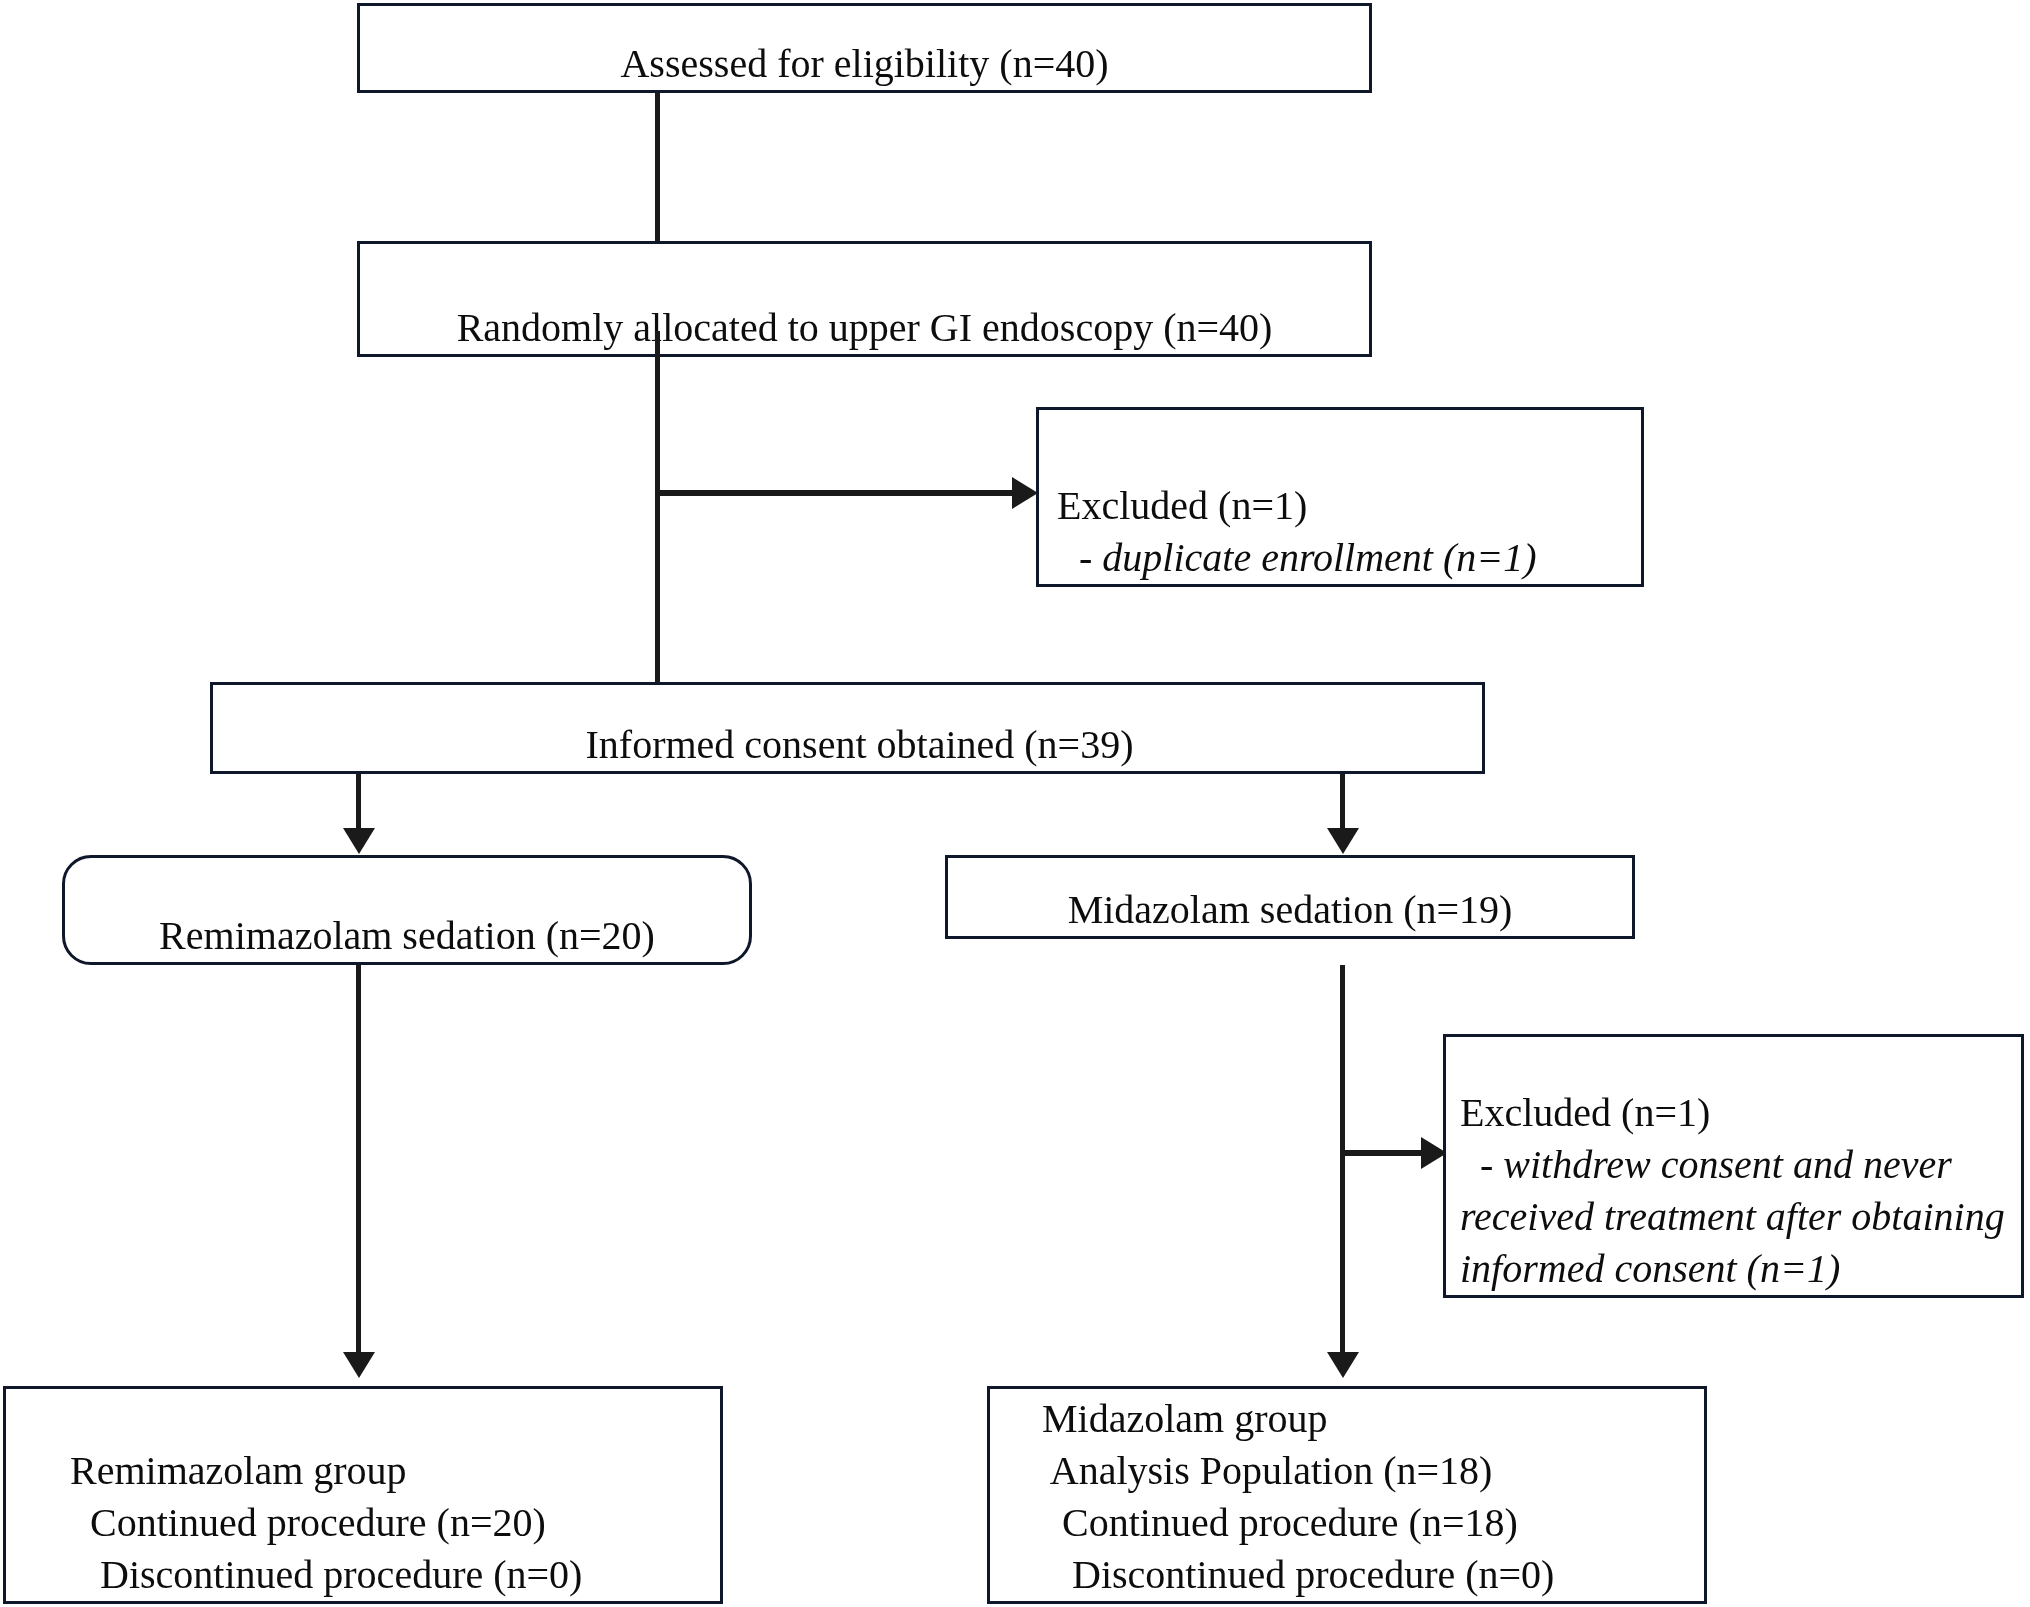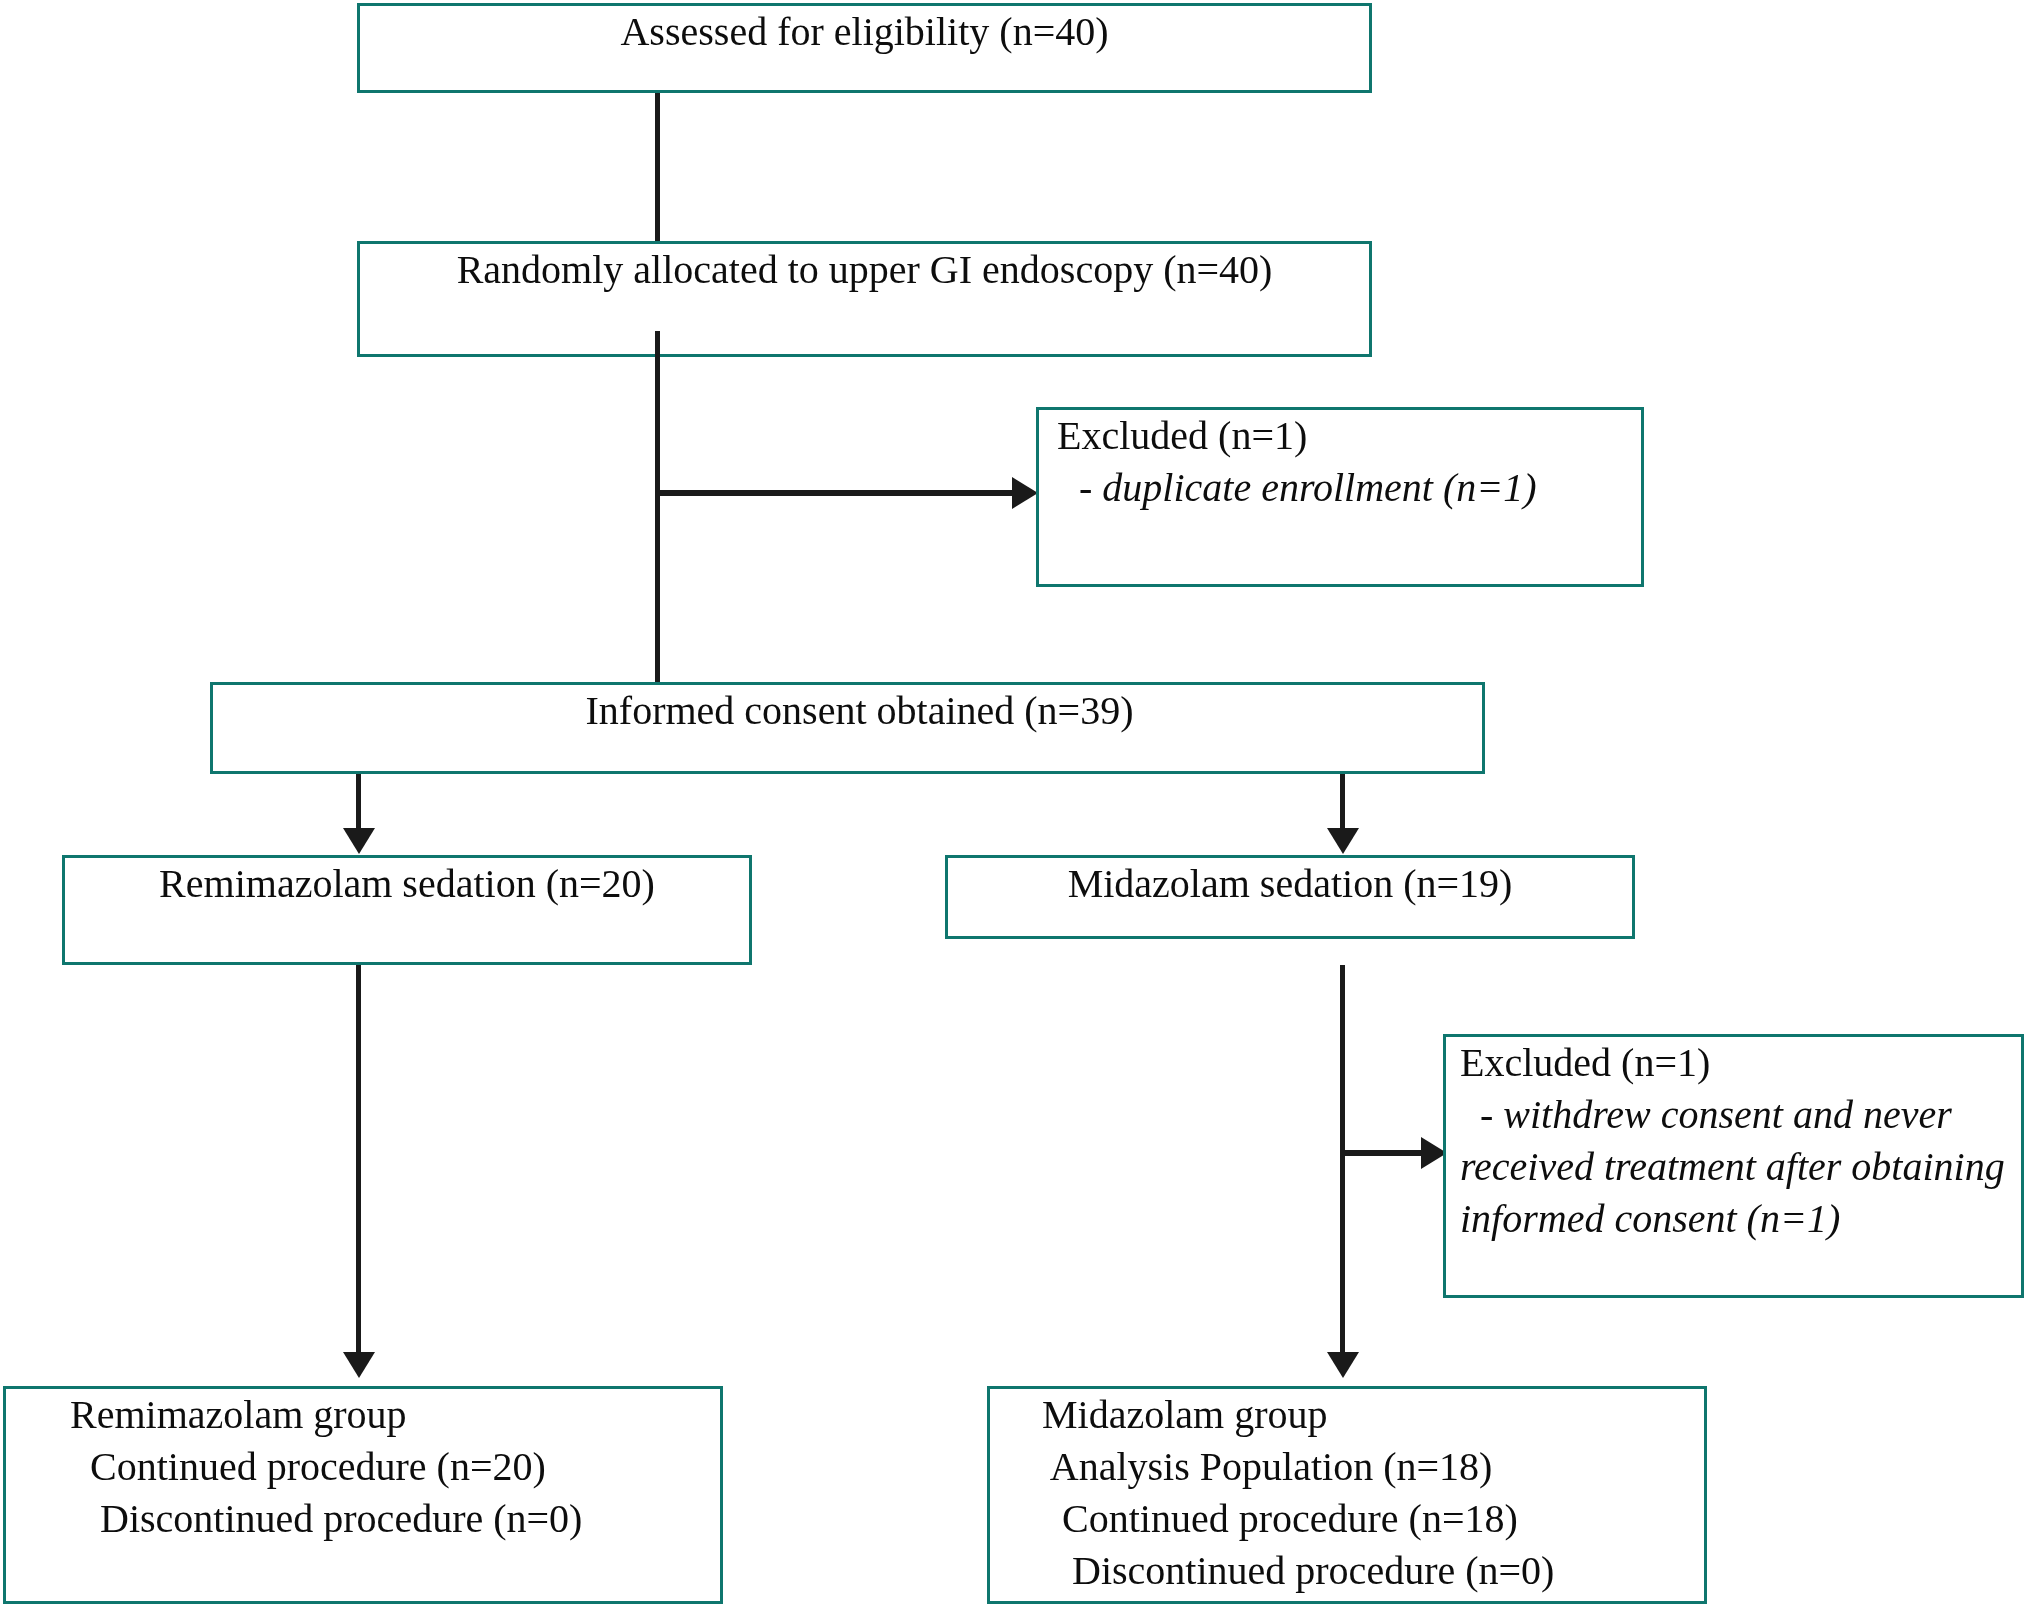--- a/index.html
+++ b/index.html
@@ -19,11 +19,11 @@
   .node {
     position: absolute;
     box-sizing: border-box;
-    border: 3px solid #0f766e;
+    border: 3px solid #0f172a;
     background: #ffffff;
     display: flex;
     flex-direction: column;
-    justify-content: flex-start;
+    justify-content: flex-end;
   }
   .node .line {
     font-size: 40px;

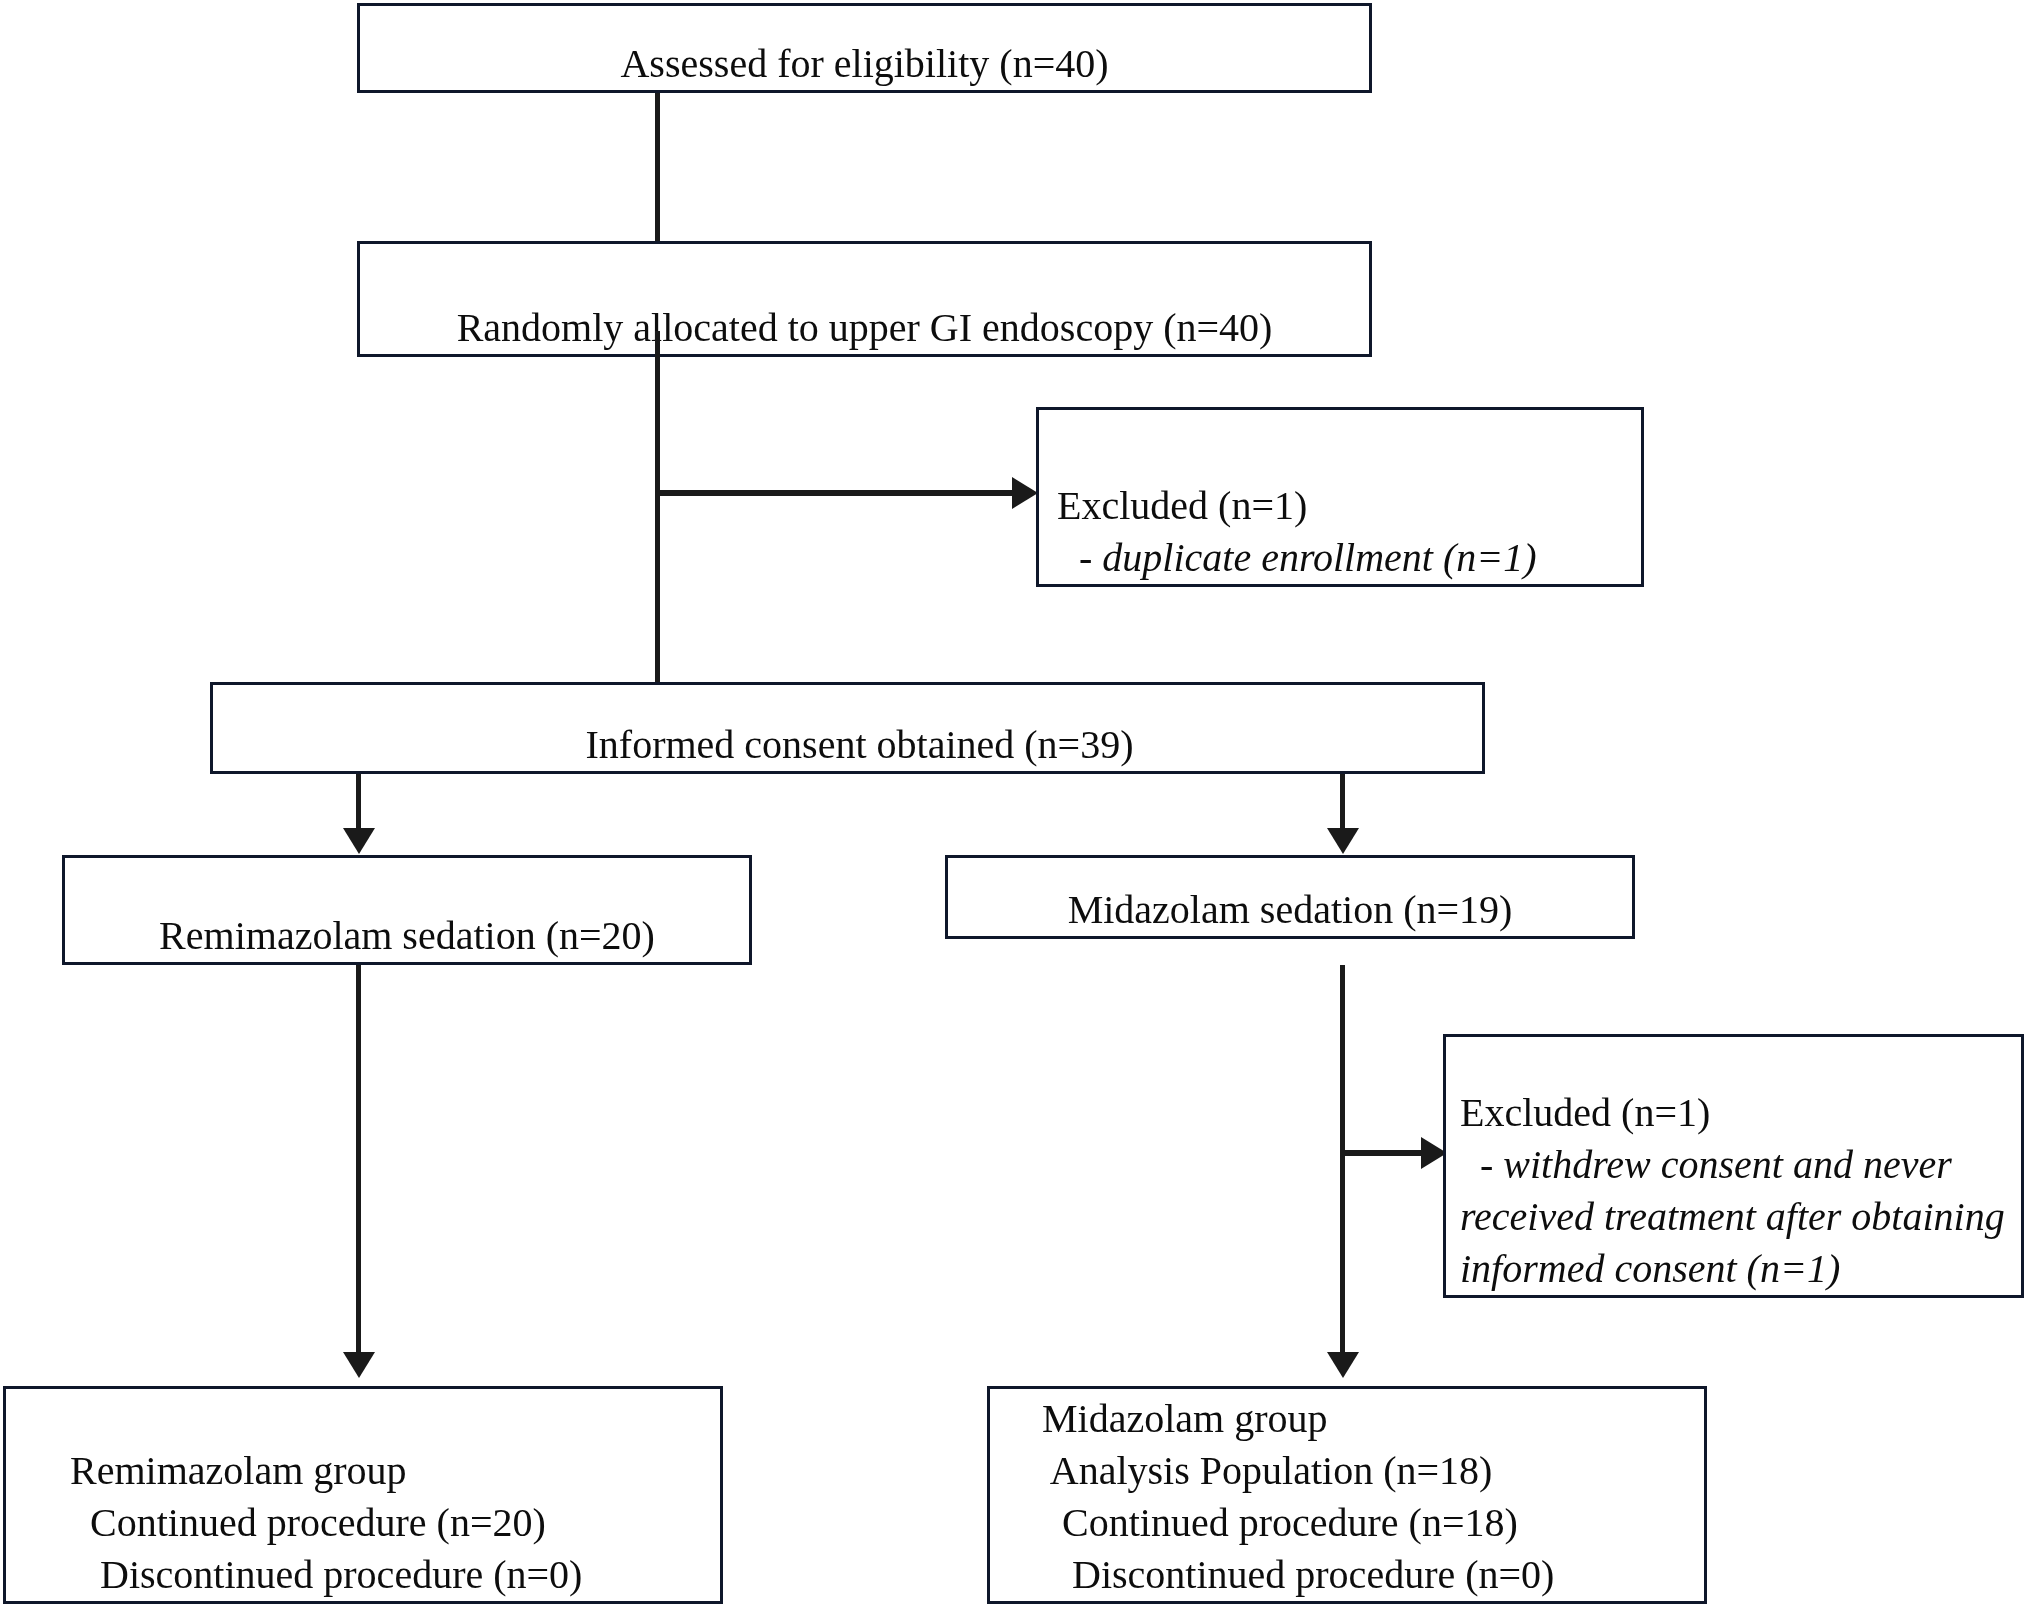--- a/index.html
+++ b/index.html
@@ -96,7 +96,7 @@
   <div class="vline" style="left:1340px; top:774px; height:60px;"></div>
   <div class="arrow-down" style="left:1327px; top:828px;"></div>
 
-  <div class="node center" style="left:62px; top:855px; width:690px; height:110px;">
+  <div class="node center" style="left:62px; top:855px; width:690px; height:110px;border-radius:29px;">
     <div class="line">Remimazolam sedation (n=20)</div>
   </div>
 

